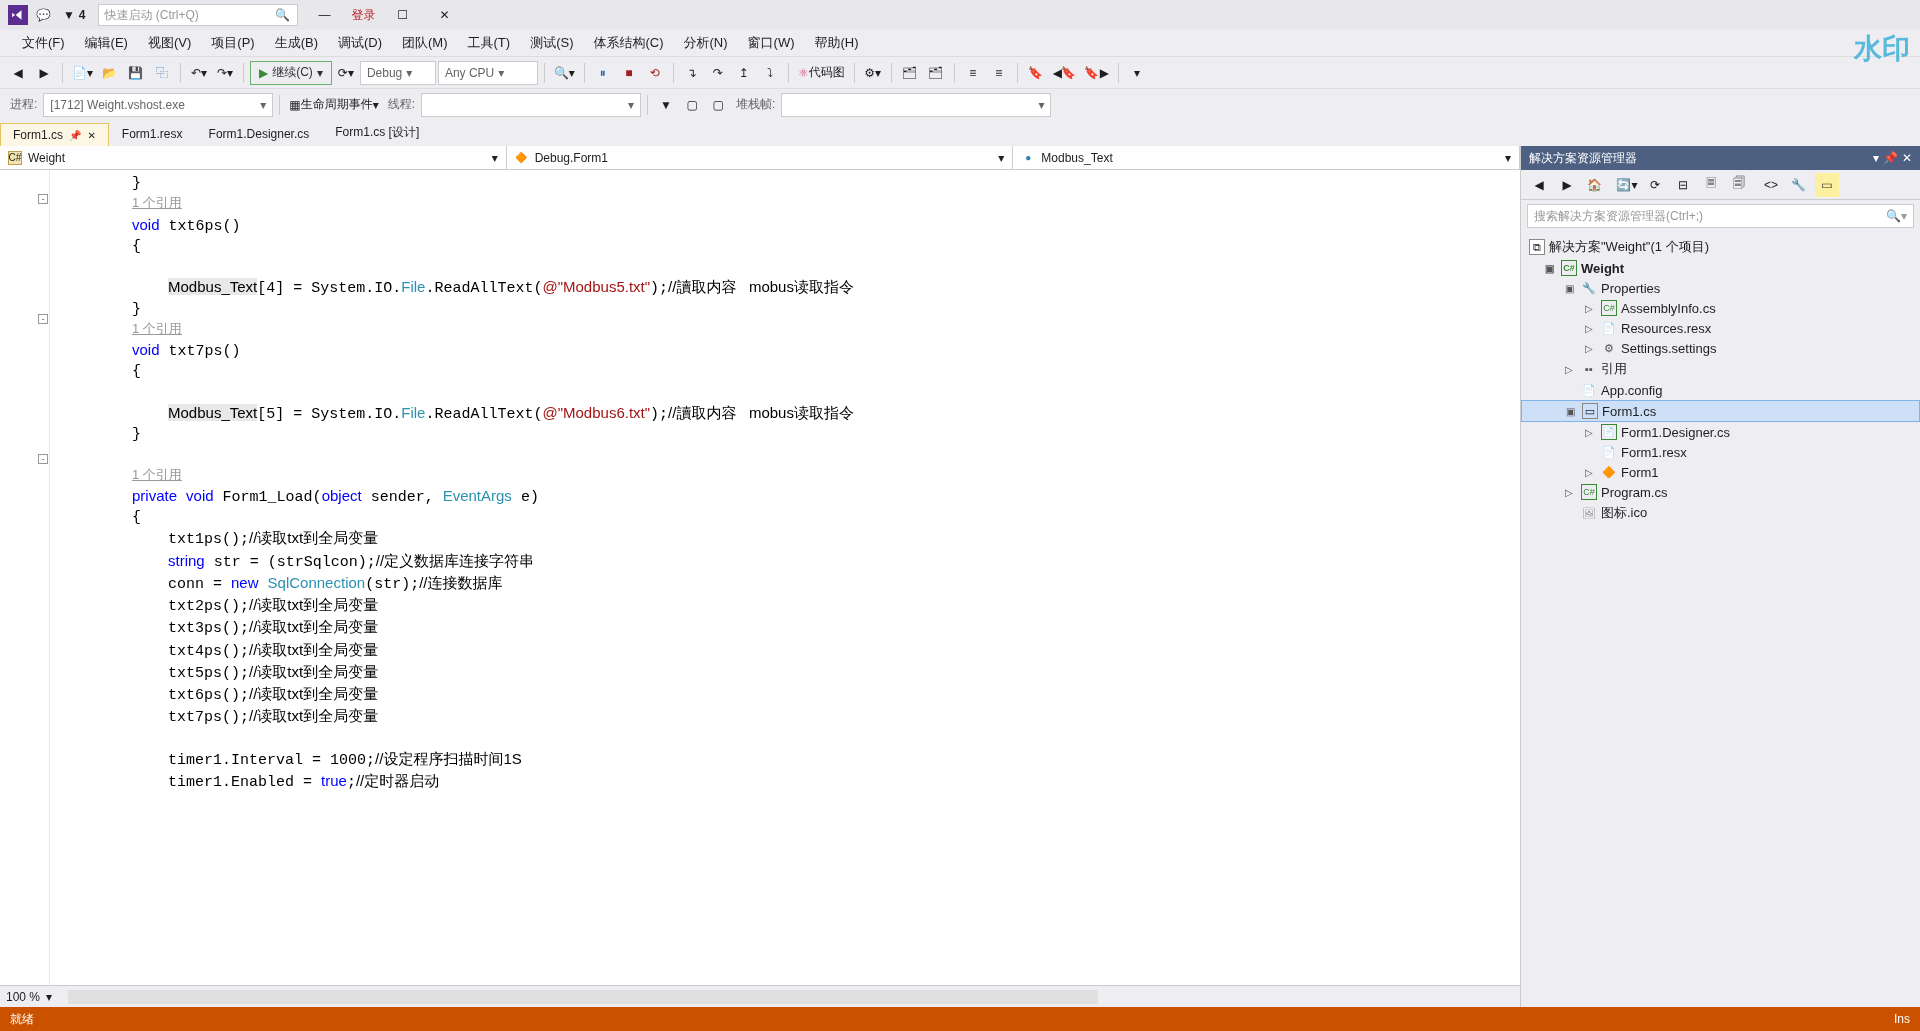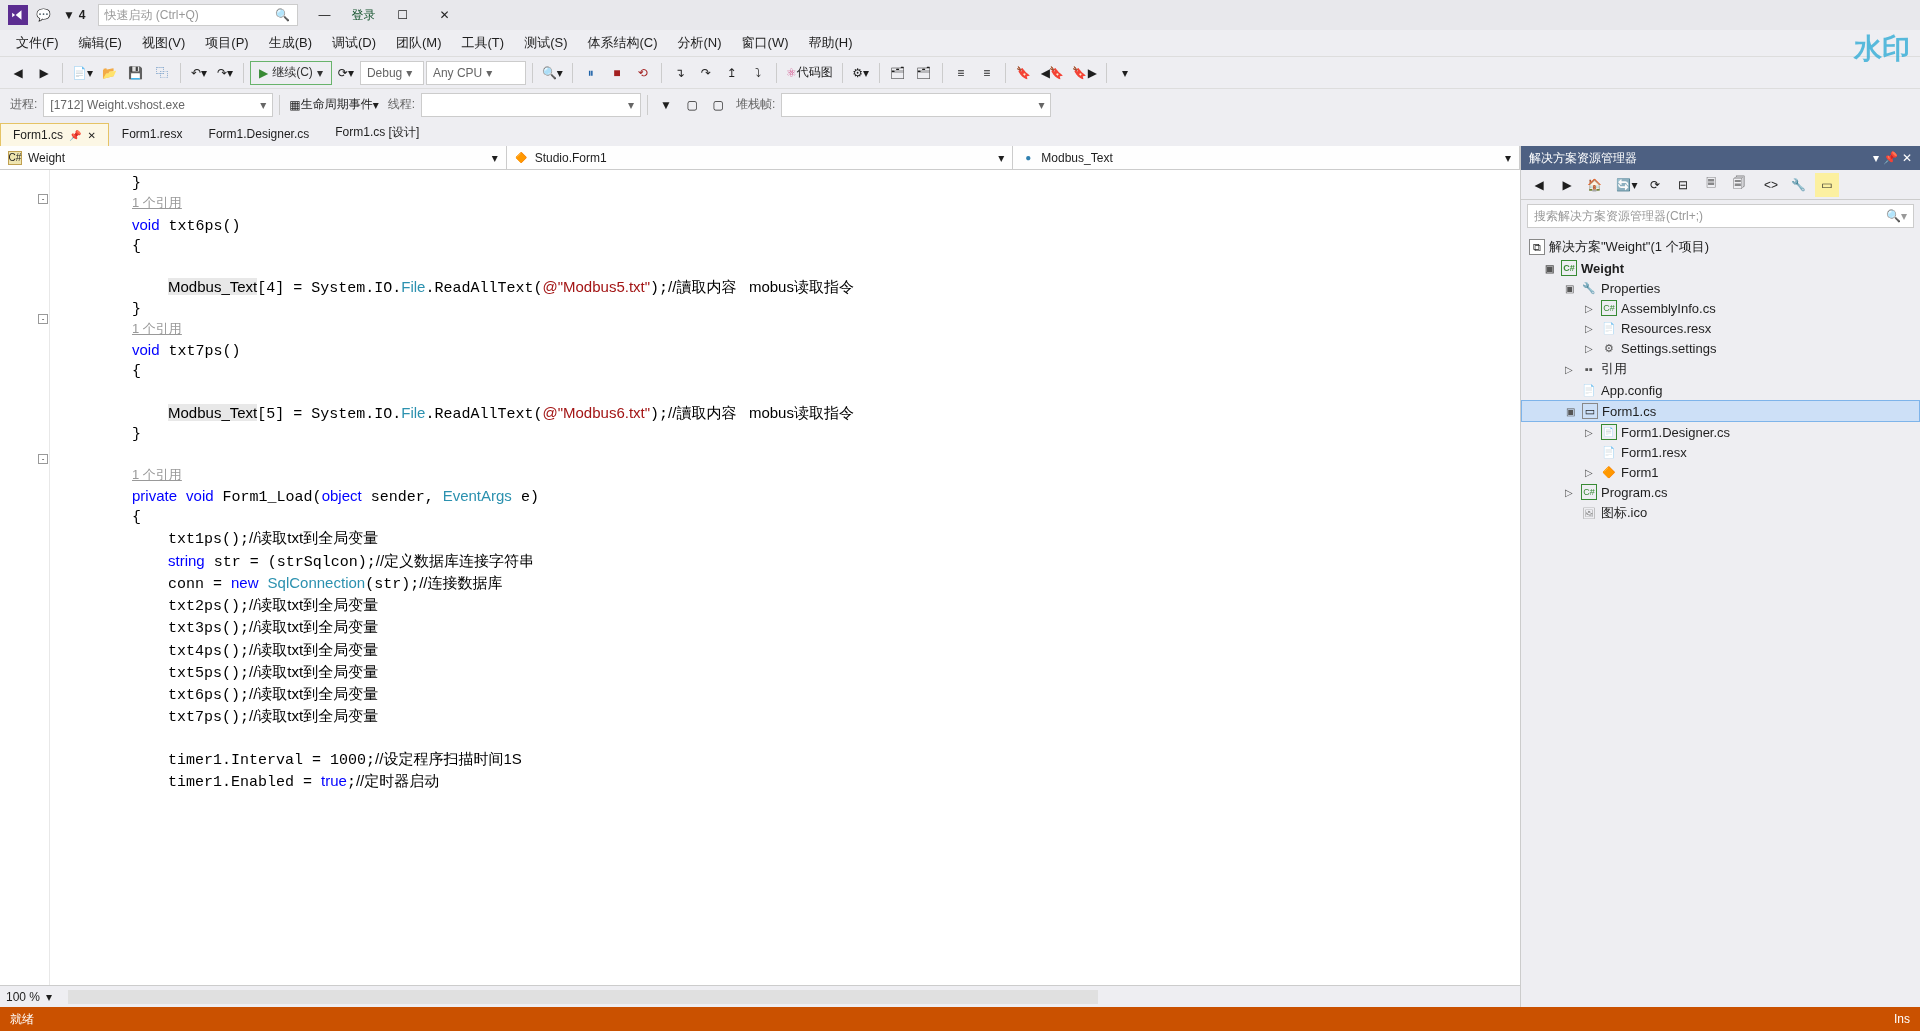--- a/index.html
+++ b/index.html
@@ -14,7 +14,7 @@
 .titlebar .notif-count { display: flex; align-items: center; gap: 4px; font-weight: bold; }
 .titlebar .quick-launch { width: 200px; height: 22px; border: 1px solid #ccc; background: #fff; padding: 0 6px; display: flex; align-items: center; justify-content: space-between; color: #999; }
 .titlebar .win-btn { width: 30px; height: 24px; display: flex; align-items: center; justify-content: center; cursor: pointer; }
-.titlebar .login { color: #14532d; }
+.titlebar .login { color: #b91c1c; }
 
 
 .menubar { height: 26px; background: #eeeef2; display: flex; align-items: center; padding: 0 6px; }

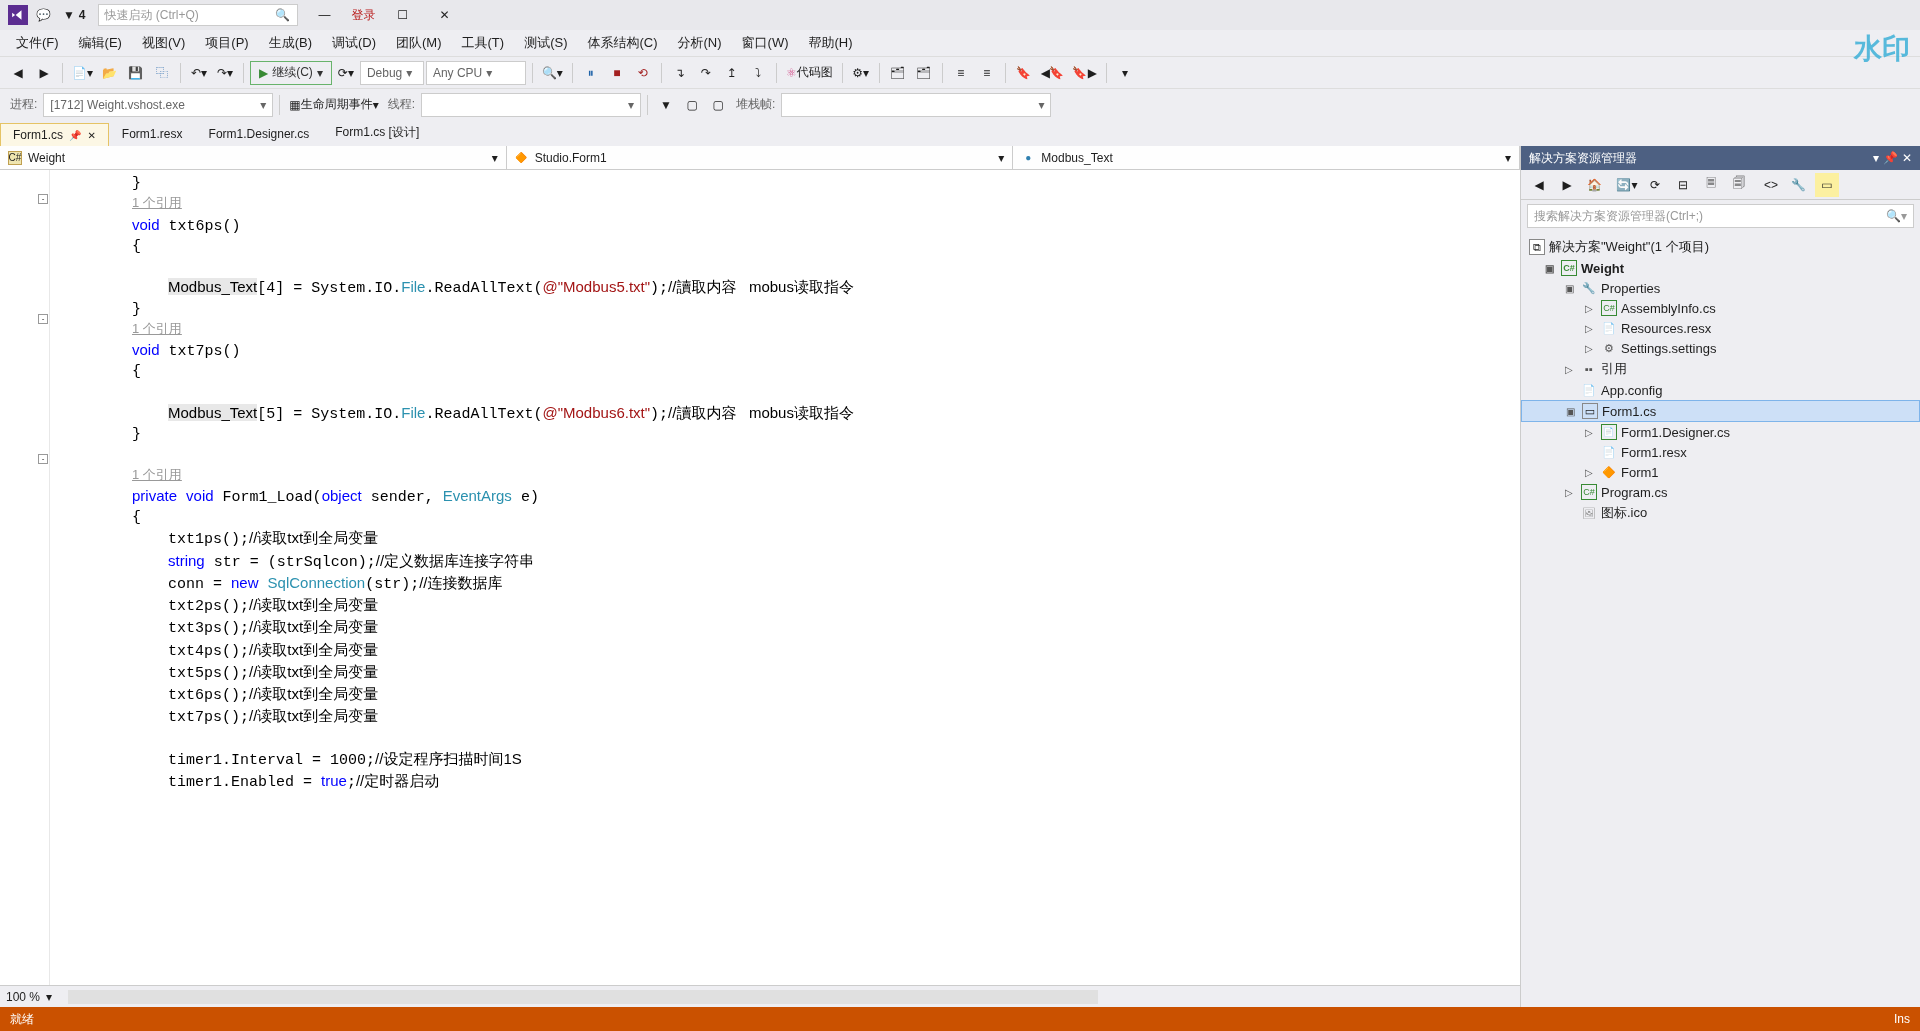--- a/index.html
+++ b/index.html
@@ -17,7 +17,7 @@
 .titlebar .login { color: #b91c1c; }
 
 
-.menubar { height: 26px; background: #eeeef2; display: flex; align-items: center; padding: 0 6px; }
+.menubar { height: 26px; background: #eeeef2; display: flex; align-items: center; padding: 0 12px; }
 .menubar .menu-item { padding: 4px 10px; cursor: pointer; font-size: 13px; }
 
 

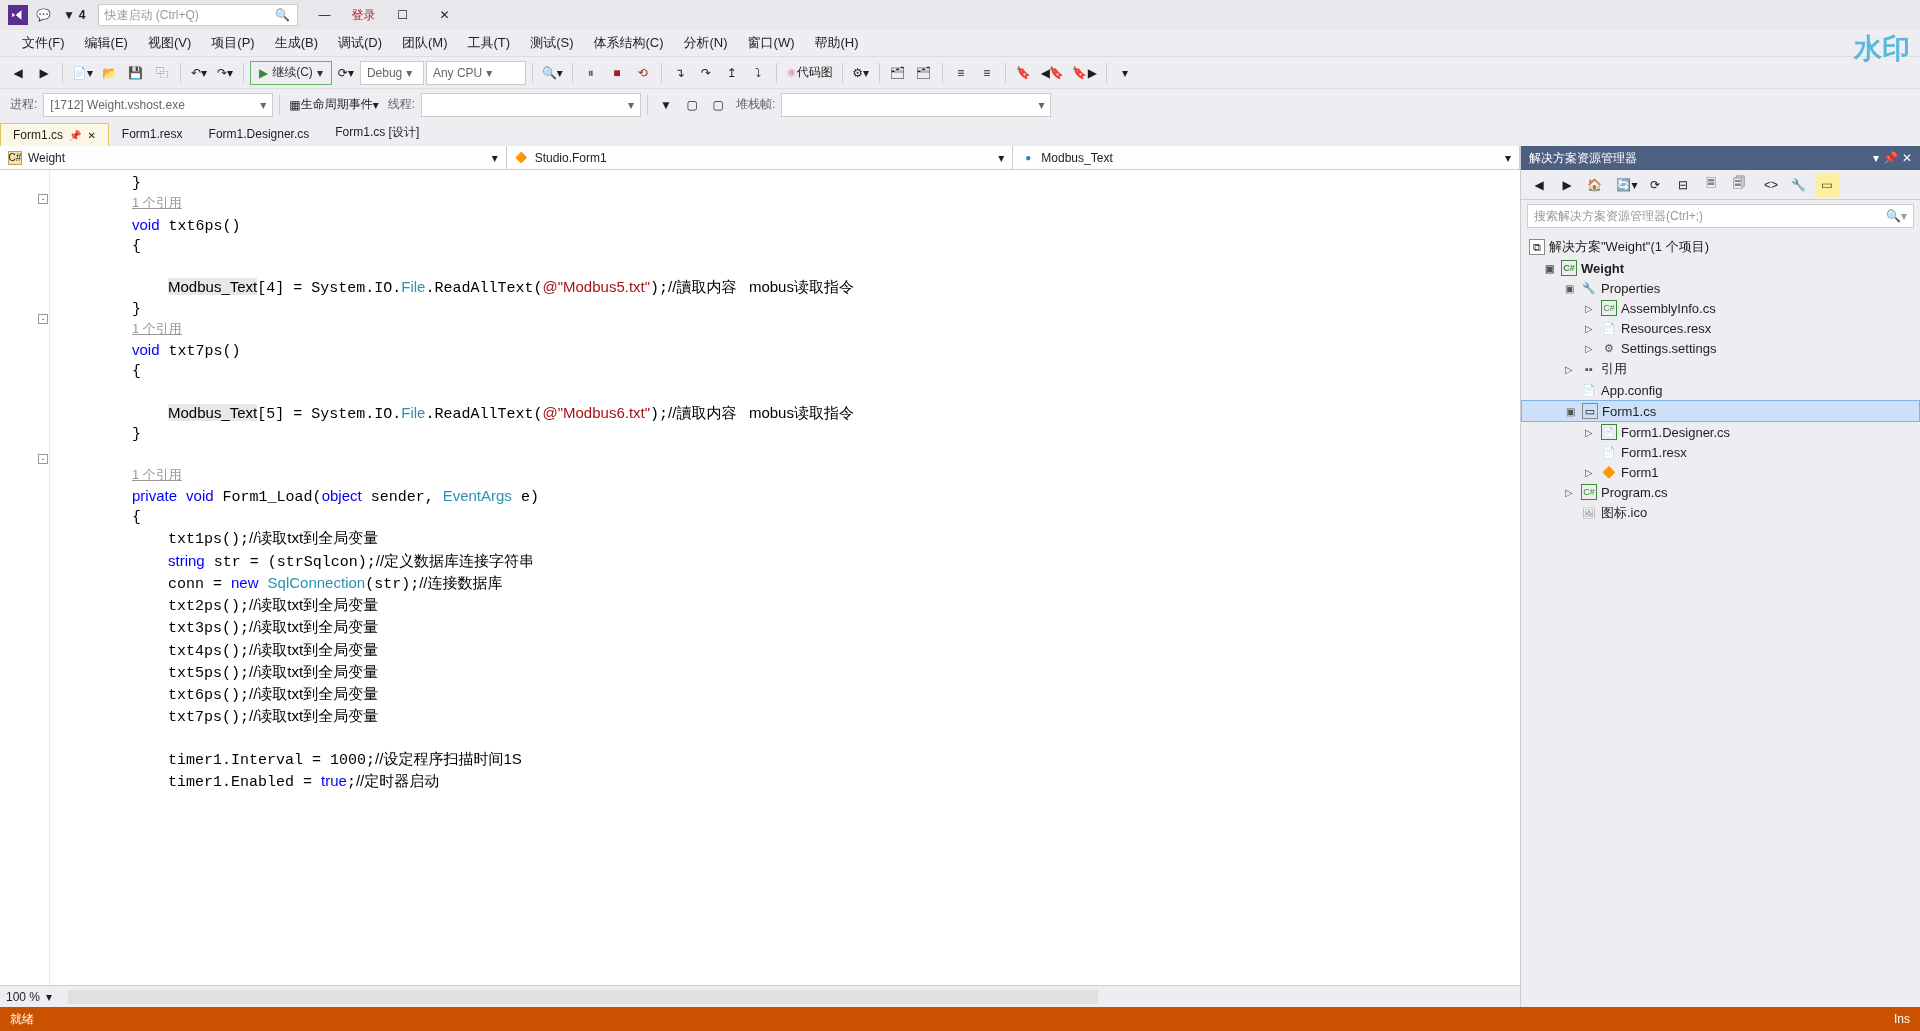--- a/index.html
+++ b/index.html
@@ -147,7 +147,7 @@
   <div class="sep"></div>
   <div class="tb-btn continue-btn"><span style="color:#388a34">▶</span> <span>继续(C)</span> ▾</div>
   <div class="tb-btn">⟳▾</div>
-  <div class="tb-dropdown" style="width:64px">
+  <div class="tb-dropdown" style="width:76px">
       <span>Debug</span>
       <span>▾</span>
     </div>

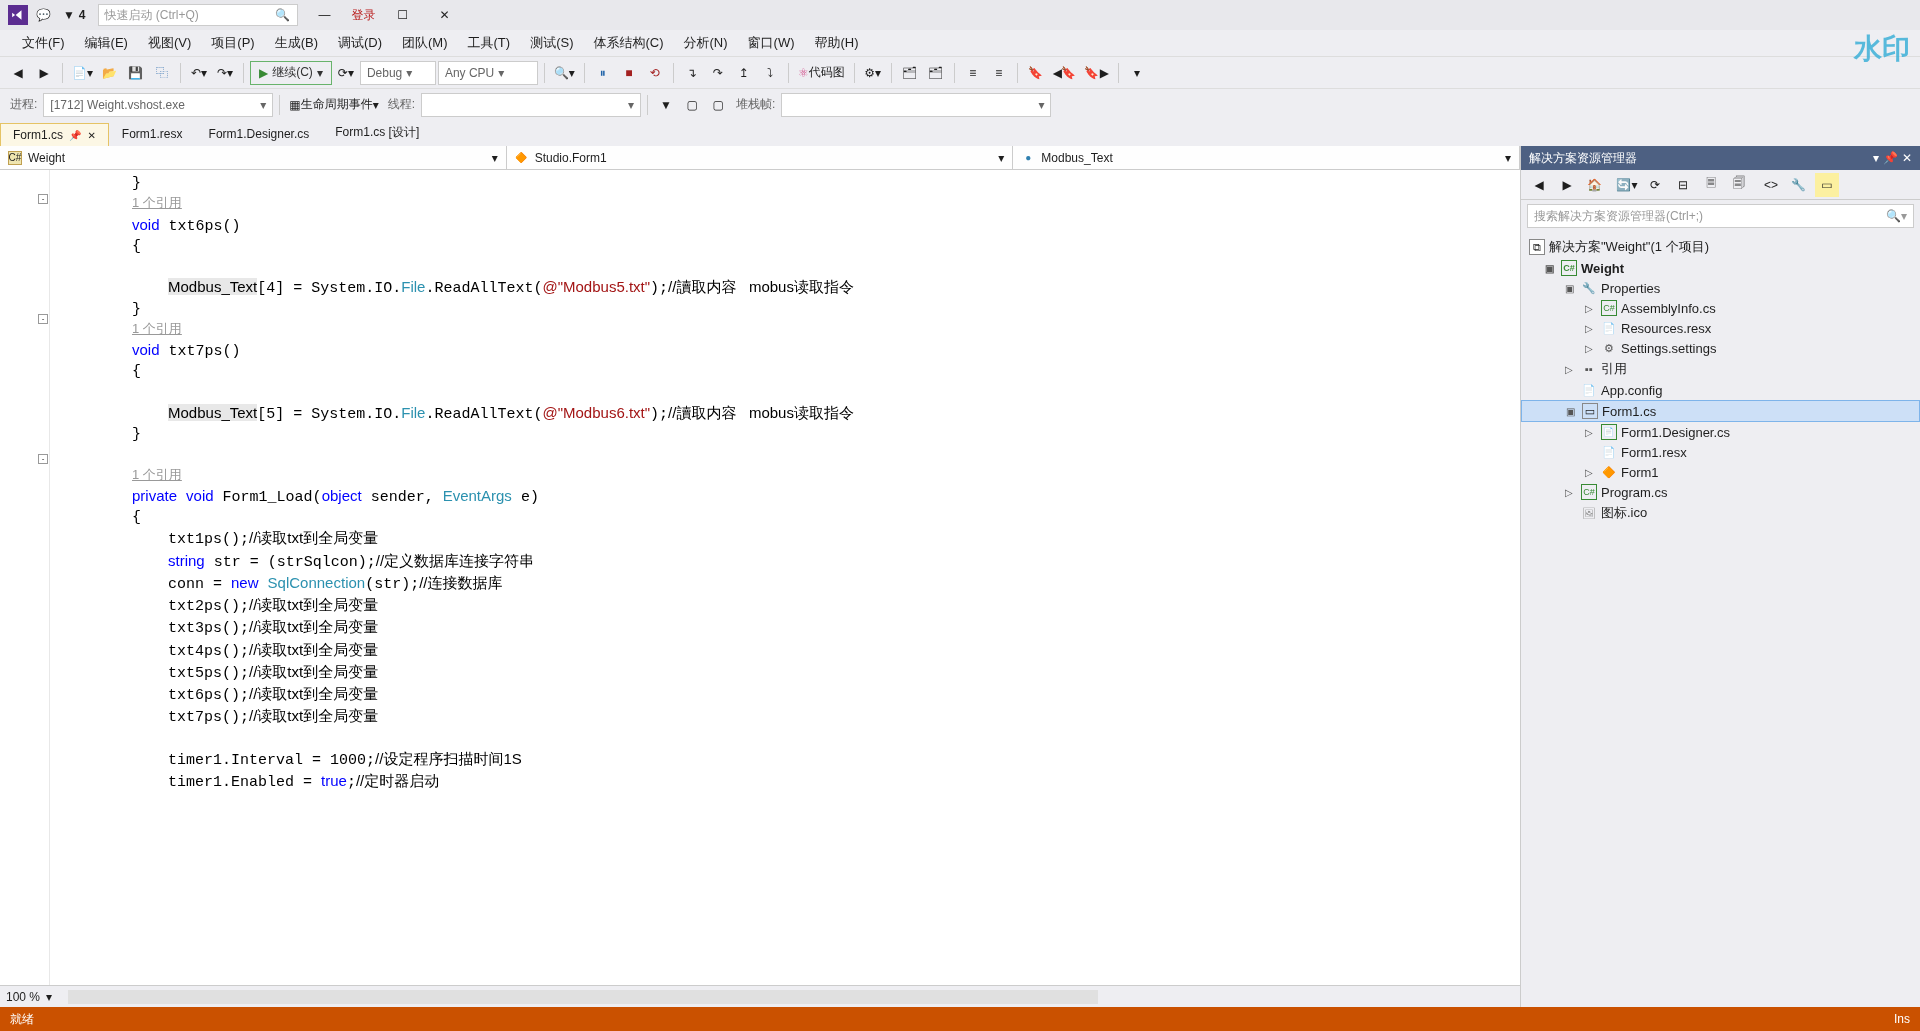--- a/index.html
+++ b/index.html
@@ -238,7 +238,7 @@
         </div>
       <div class="nav-item">
           <span class="nav-icon cls">🔶</span>
-          <span>Studio.Form1</span>
+          <span>Debug.Form1</span>
           <span class="drop">▾</span>
         </div>
       <div class="nav-item">

